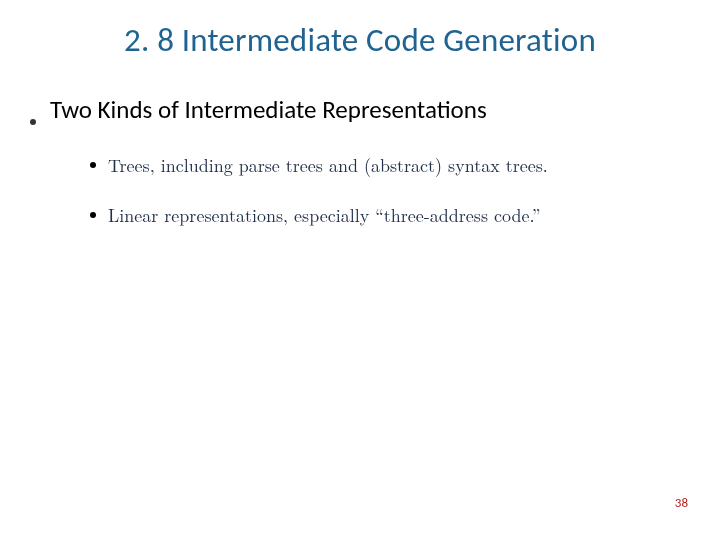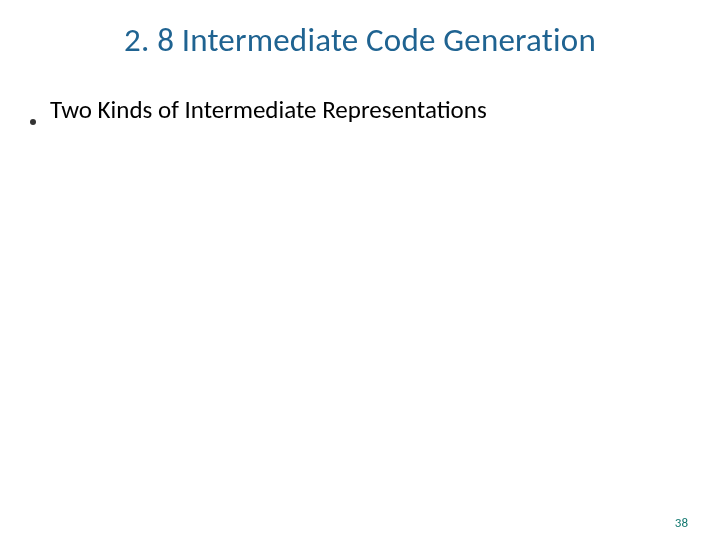--- a/index.html
+++ b/index.html
@@ -94,6 +94,16 @@
     <span class="text">Two Kinds of Intermediate Representations</span>
   </div>
 
+  <div class="sub-bullets">
+    <div class="bullet-level2">
+      <span class="dot"></span>
+      <span class="text">Trees, including parse trees and (abstract) syntax trees.</span>
+    </div>
+    <div class="bullet-level2">
+      <span class="dot"></span>
+      <span class="text">Linear representations, especially “three-address code.”</span>
+    </div>
+  </div>
 
   <div class="page-number">38</div>
 </div>

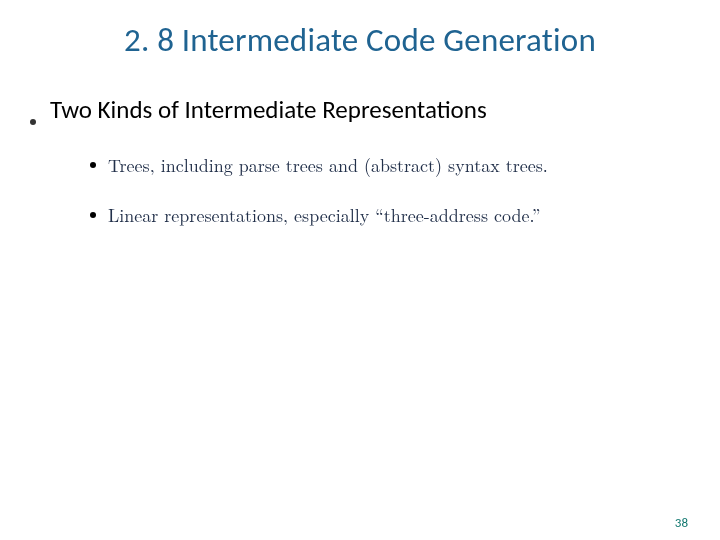--- a/index.html
+++ b/index.html
@@ -75,9 +75,9 @@
     }
     .page-number {
       position: absolute;
-      bottom: 10px;
+      bottom: 30px;
       right: 32px;
-      color: #0f766e;
+      color: #b91c1c;
       font-size: 13px;
       font-family: Calibri, Arial, sans-serif;
       text-align: right;

